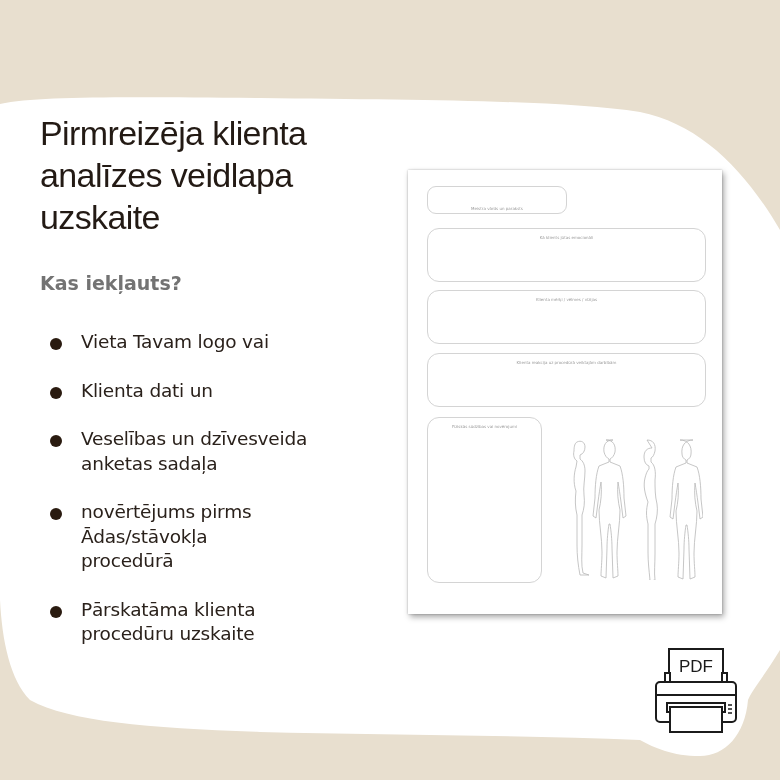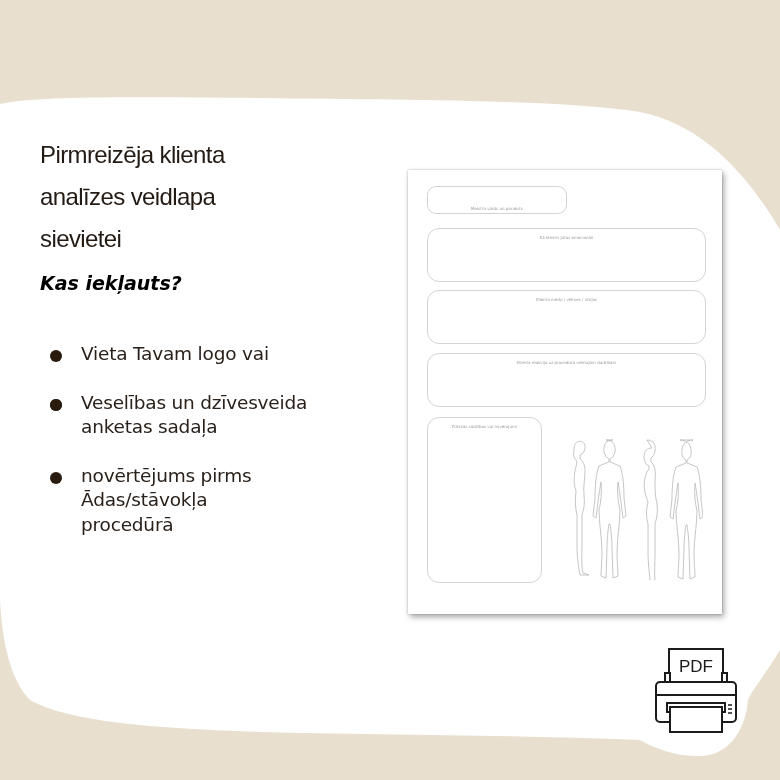--- a/index.html
+++ b/index.html
@@ -6,7 +6,7 @@
   html, body { width:780px; height:780px; overflow:hidden; }
   body { background:#e8dfcf; position:relative; font-family:"DejaVu Sans", sans-serif; color:#231a14; }
   .blob { position:absolute; left:0; top:0; width:780px; height:780px; }
-  .title { position:absolute; left:40px; top:134px; width:360px; font-family:"Liberation Sans", sans-serif; font-size:24px; line-height:42px; font-weight:400; letter-spacing:-0.6px; color:#231a14; }
+  .title { position:absolute; left:40px; top:112px; width:360px; font-family:"Liberation Sans", sans-serif; font-size:34px; line-height:42px; font-weight:400; letter-spacing:-0.6px; color:#231a14; }
   .title span { display:block; white-space:nowrap; }
   .subtitle { position:absolute; left:40px; top:272px; font-family:"DejaVu Sans", sans-serif; font-weight:bold; font-size:19px; color:#000000;font-style:italic; }
   .features { position:absolute; left:48px; top:330px; width:300px; list-style:none; }

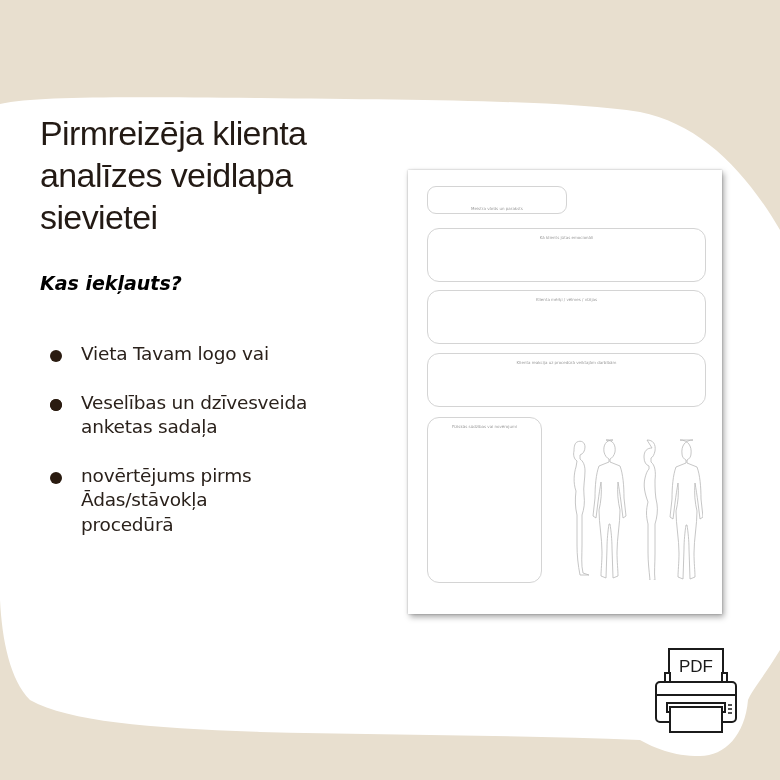--- a/index.html
+++ b/index.html
@@ -31,7 +31,7 @@
 <div class="title">
   <span>Pirmreizēja klienta</span>
   <span>analīzes veidlapa</span>
-  <span>sievietei</span>
+  <span>uzskaite</span>
 </div>
 
 <div class="subtitle">Kas iekļauts?</div>

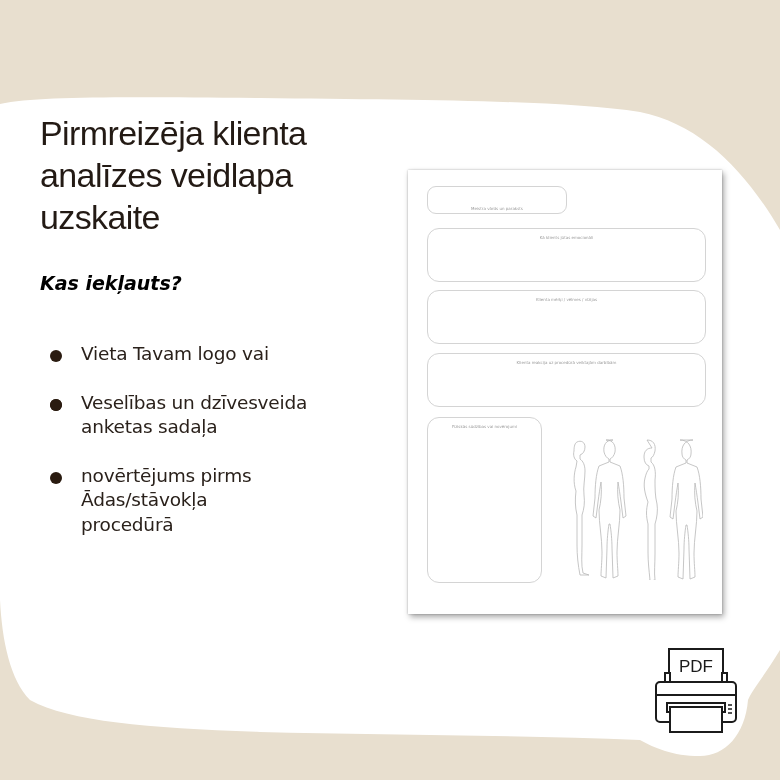--- a/index.html
+++ b/index.html
@@ -8,7 +8,7 @@
   .blob { position:absolute; left:0; top:0; width:780px; height:780px; }
   .title { position:absolute; left:40px; top:112px; width:360px; font-family:"Liberation Sans", sans-serif; font-size:34px; line-height:42px; font-weight:400; letter-spacing:-0.6px; color:#231a14; }
   .title span { display:block; white-space:nowrap; }
-  .subtitle { position:absolute; left:40px; top:272px; font-family:"DejaVu Sans", sans-serif; font-weight:bold; font-size:19px; color:#000000;font-style:italic; }
+  .subtitle { position:absolute; left:40px; top:272px; font-family:"DejaVu Sans", sans-serif; font-weight:bold; font-size:19px; color:#737373; }
   .features { position:absolute; left:48px; top:330px; width:300px; list-style:none; }
   .feature { position:relative; padding-left:33px; margin-bottom:24px;margin-top:12px; }
   .feature .dot { position:absolute; left:2px; top:8px; width:12px; height:12px; border-radius:50%; background:#2a1b10; }

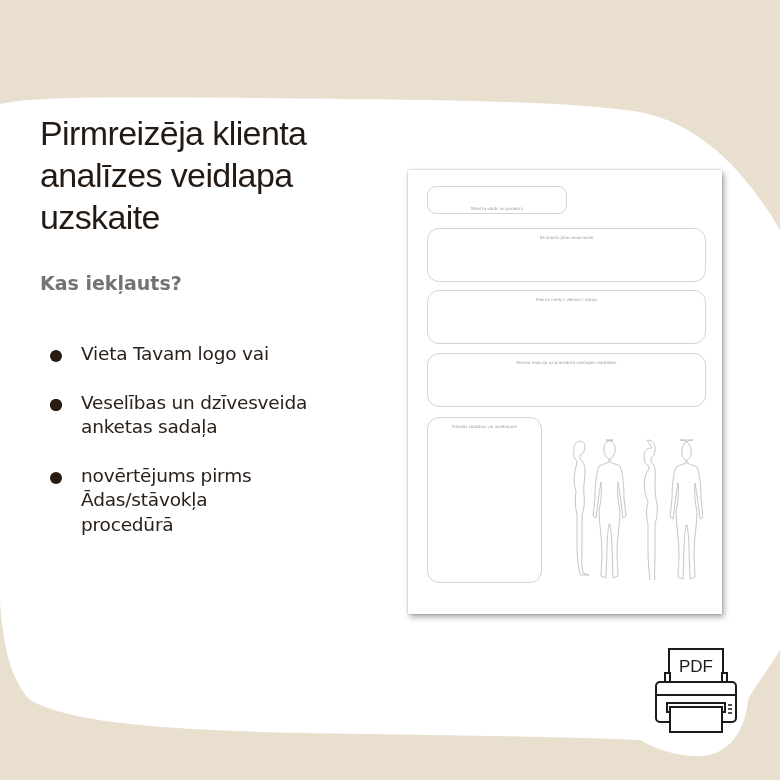--- a/index.html
+++ b/index.html
@@ -10,7 +10,7 @@
   .title span { display:block; white-space:nowrap; }
   .subtitle { position:absolute; left:40px; top:272px; font-family:"DejaVu Sans", sans-serif; font-weight:bold; font-size:19px; color:#737373; }
   .features { position:absolute; left:48px; top:330px; width:300px; list-style:none; }
-  .feature { position:relative; padding-left:33px; margin-bottom:24px;margin-top:12px; }
+  .feature { position:relative; padding-left:33px; margin-bottom:24px; }
   .feature .dot { position:absolute; left:2px; top:8px; width:12px; height:12px; border-radius:50%; background:#2a1b10; }
   .feature .line { display:block; font-family:"DejaVu Sans", sans-serif; font-size:18.5px; line-height:24.5px; color:#2a211b; white-space:nowrap; letter-spacing:-0.2px; }
   .page { position:absolute; left:408px; top:170px; width:314px; height:444px; background:#fff; box-shadow:2px 3px 6px rgba(0,0,0,0.35), 0 0 2px rgba(0,0,0,0.25); }

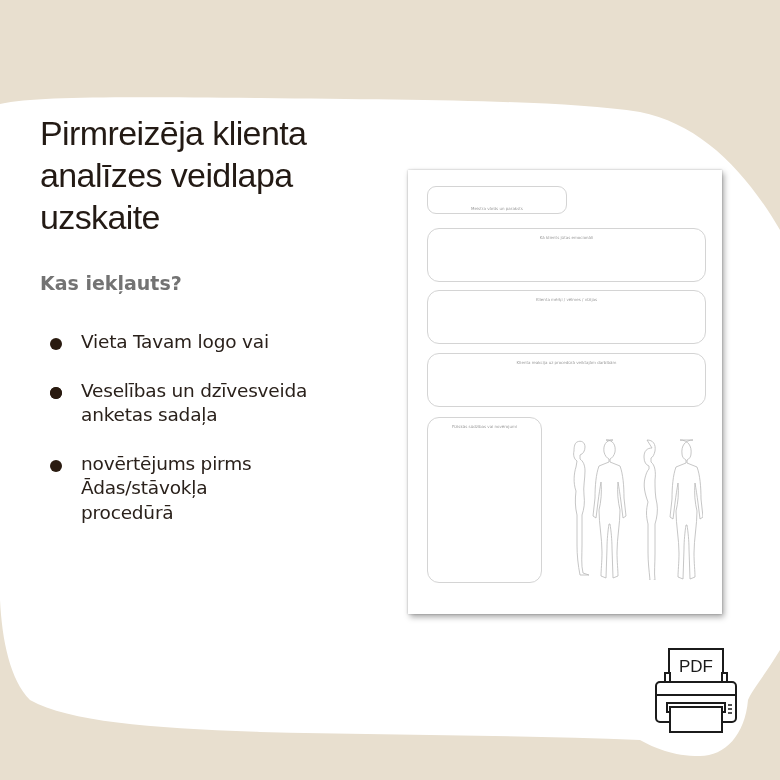--- a/index.html
+++ b/index.html
@@ -43,6 +43,7 @@
   </li>
   <li class="feature">
     <span class="dot"></span>
+    <span class="line">Klienta dati un</span>
   </li>
   <li class="feature">
     <span class="dot"></span>

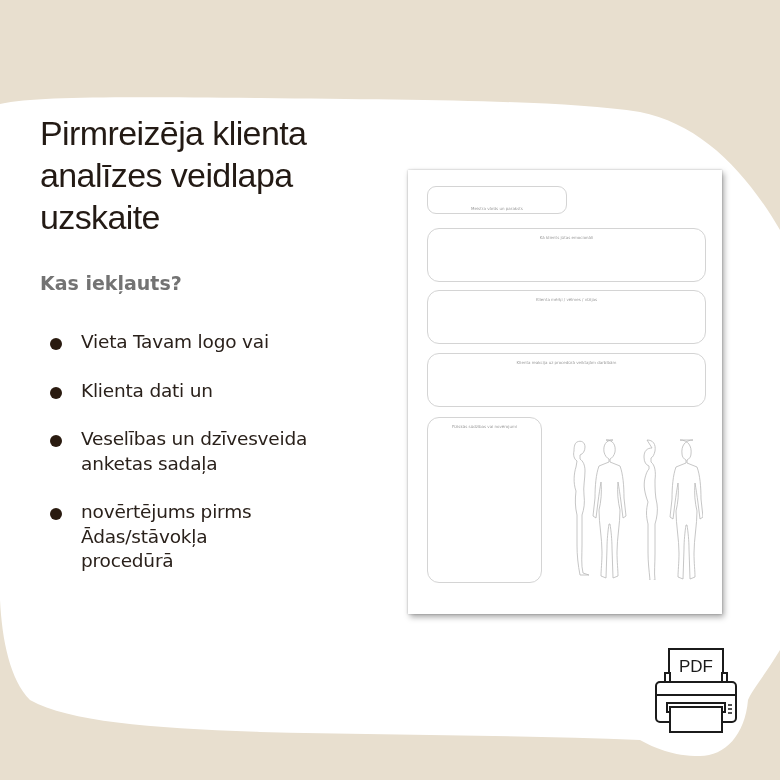--- a/index.html
+++ b/index.html
@@ -56,6 +56,11 @@
     <span class="line">Ādas/stāvokļa</span>
     <span class="line">procedūrā</span>
   </li>
+  <li class="feature">
+    <span class="dot"></span>
+    <span class="line">Pārskatāma klienta</span>
+    <span class="line">procedūru uzskaite</span>
+  </li>
 </ul>
 
 <div class="page">

